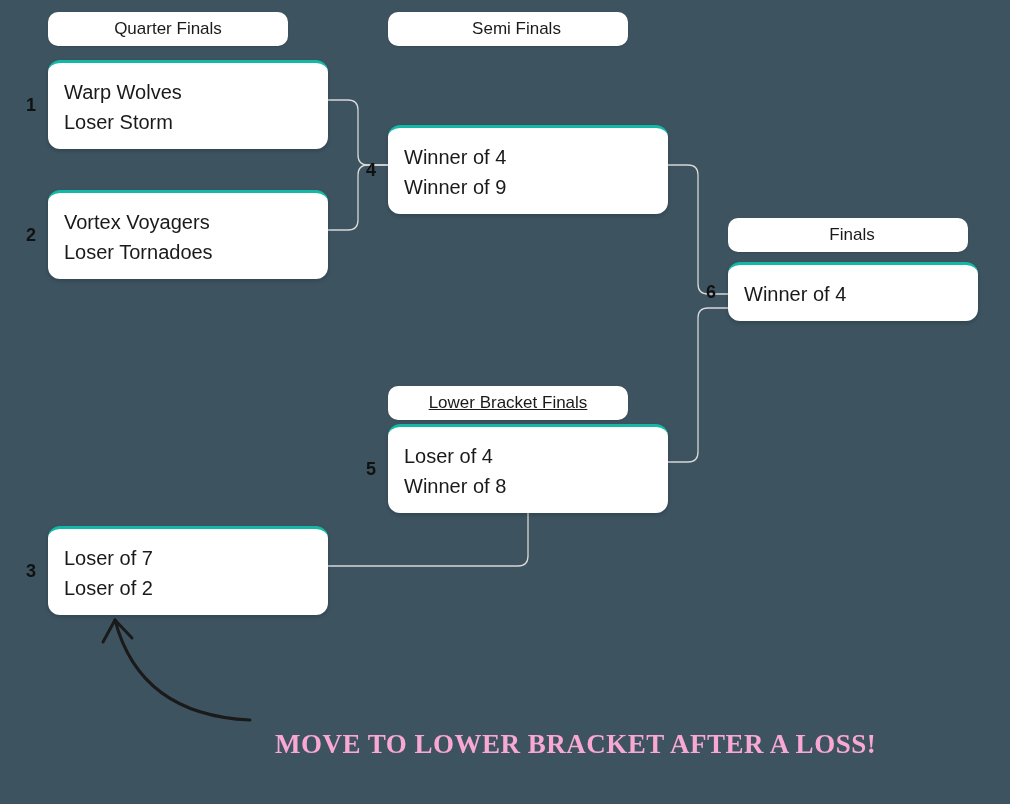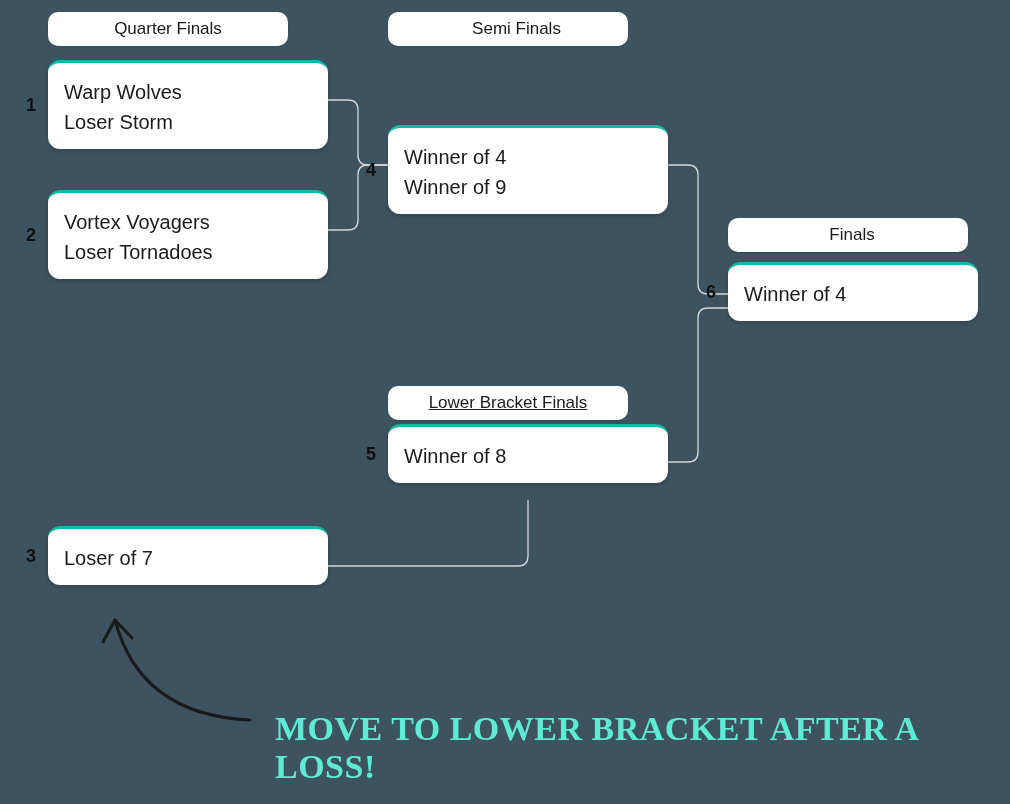--- a/index.html
+++ b/index.html
@@ -140,6 +140,7 @@
   <div class="match" style="left:388px; top:424px;">
     <span class="match-num">5</span>
     <div class="match-inner">
+      <div class="team">Loser of 4</div>
       <div class="team">Winner of 8</div>
     </div>
   </div>

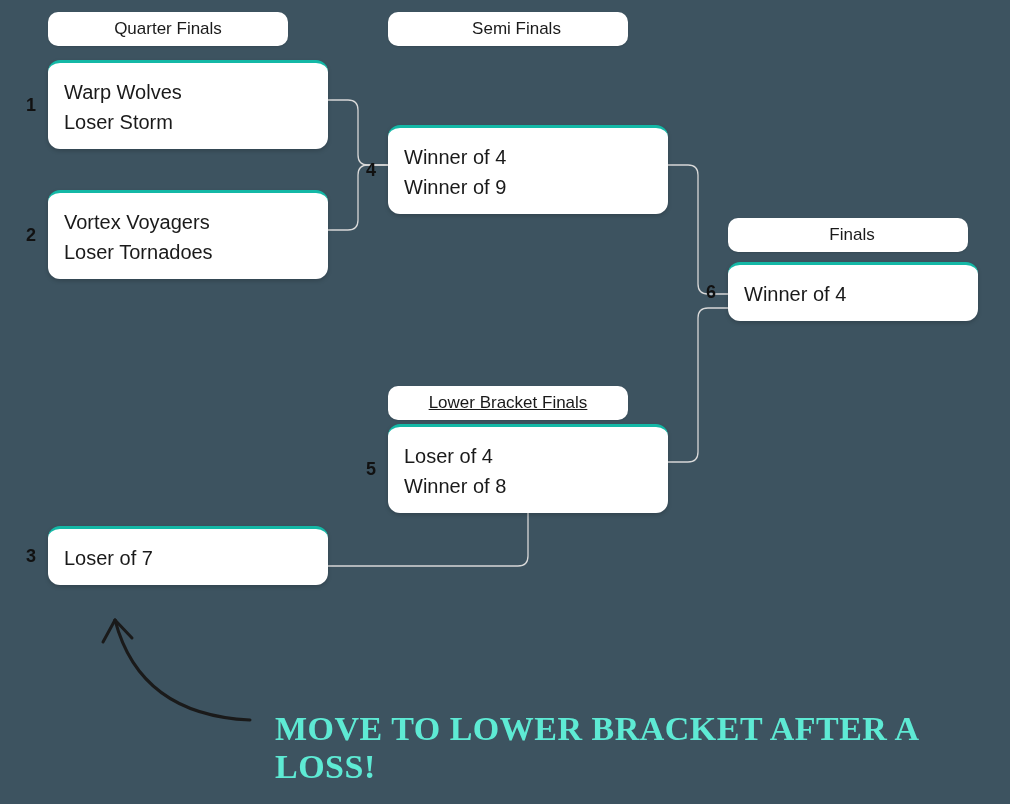--- a/index.html
+++ b/index.html
@@ -149,6 +149,7 @@
     <span class="match-num">3</span>
     <div class="match-inner">
       <div class="team">Loser of 7</div>
+      <div class="team">Loser of 2</div>
     </div>
   </div>
 

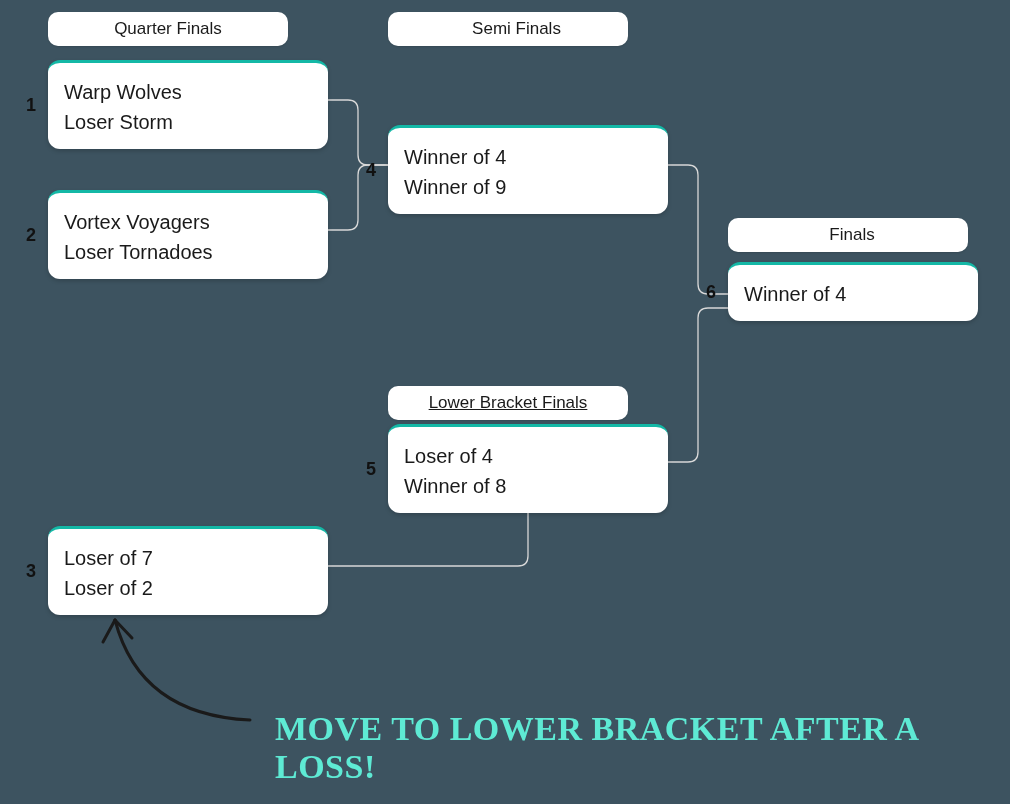--- a/index.html
+++ b/index.html
@@ -68,11 +68,12 @@
     position: absolute;
     font-family: "Comic Sans MS", "Marker Felt", "Segoe Script", cursive;
     font-weight: 700;
-    font-size: 34px;
-    color: #5eead4;
+    font-size: 27px;
+    color: #f9a8d4;
     letter-spacing: 0.5px;
     text-transform: uppercase;
     font-variant: small-caps;
+    margin-top: 19px;
   }
 </style>
 </head>

